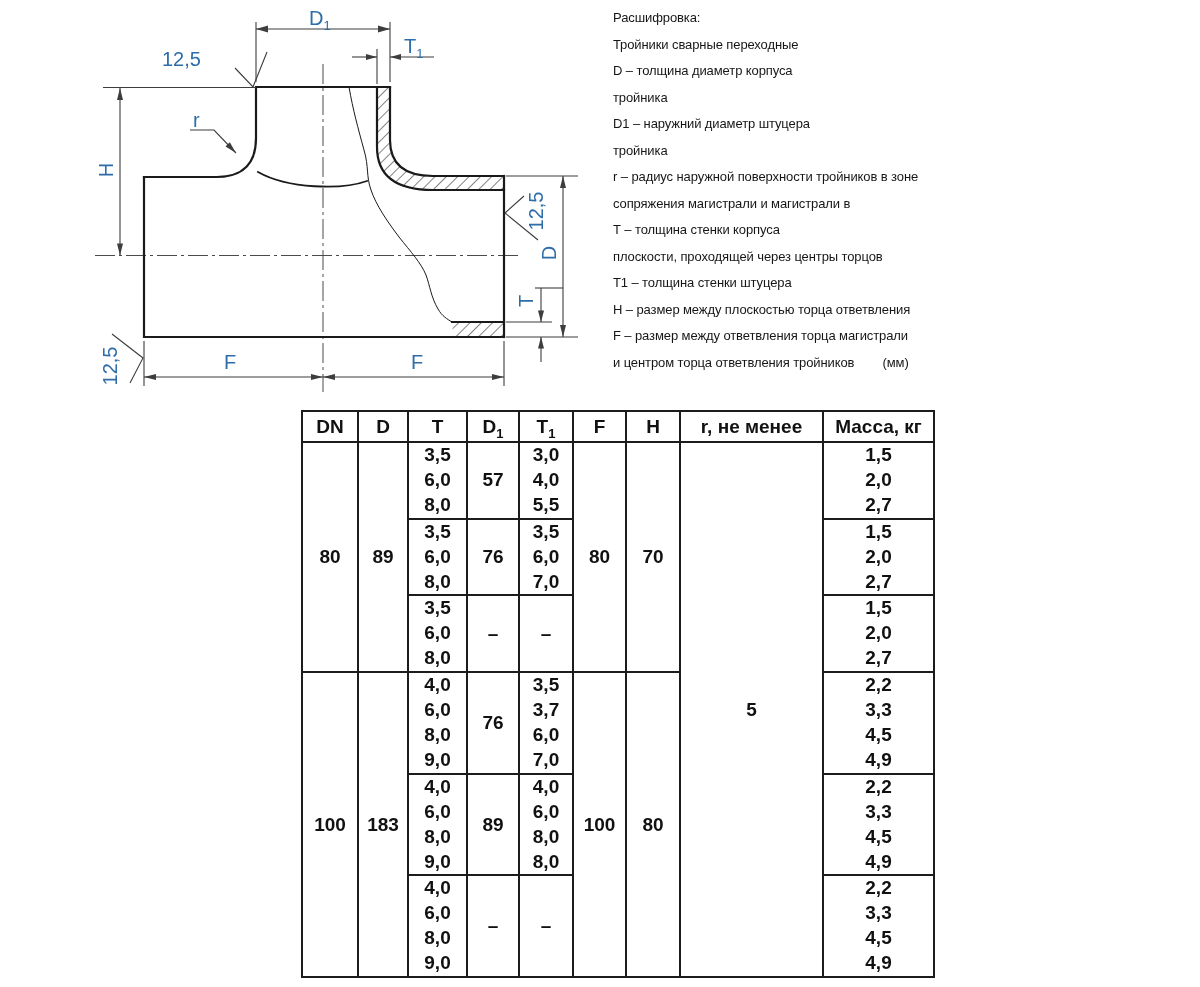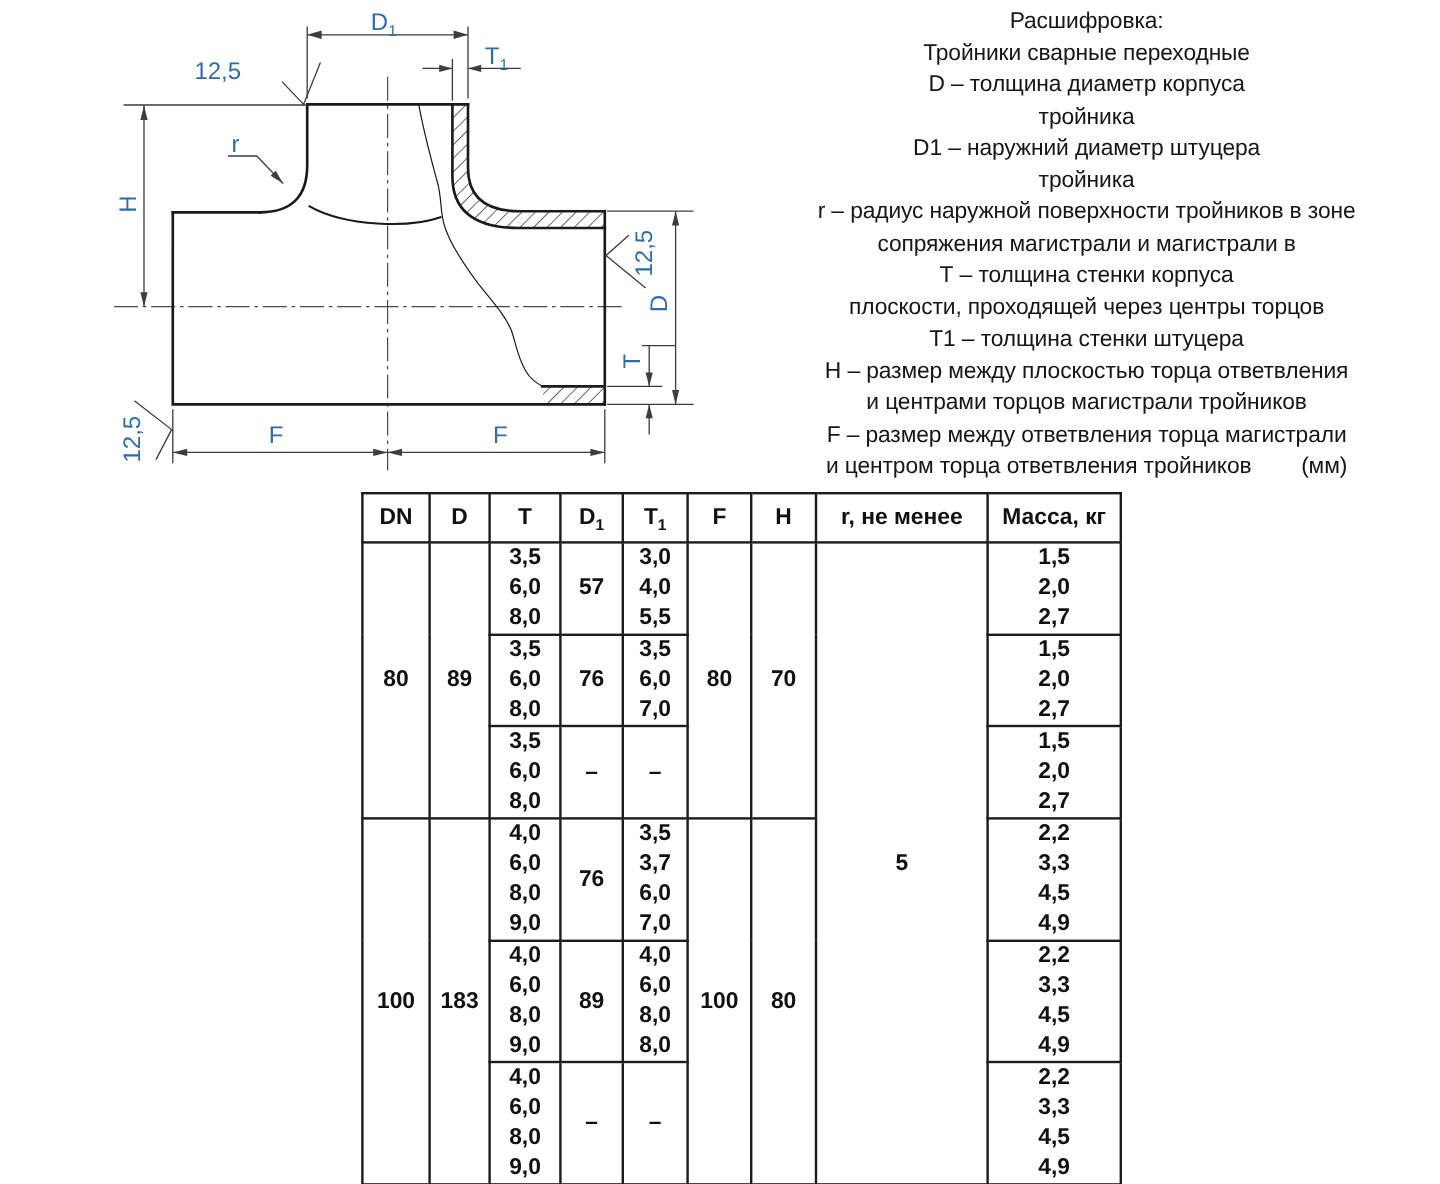--- a/index.html
+++ b/index.html
@@ -16,8 +16,8 @@
   
   .legend {
     position:absolute; left:613px; top:5px; width:585px;
-    font-size:19px; line-height:26.5px; letter-spacing:-0.1px;
-    color:#161616; white-space:nowrap;text-align:center;
+    font-size:13px; line-height:26.5px; letter-spacing:-0.1px;
+    color:#161616; white-space:nowrap;
   }
   
   .spec-table {

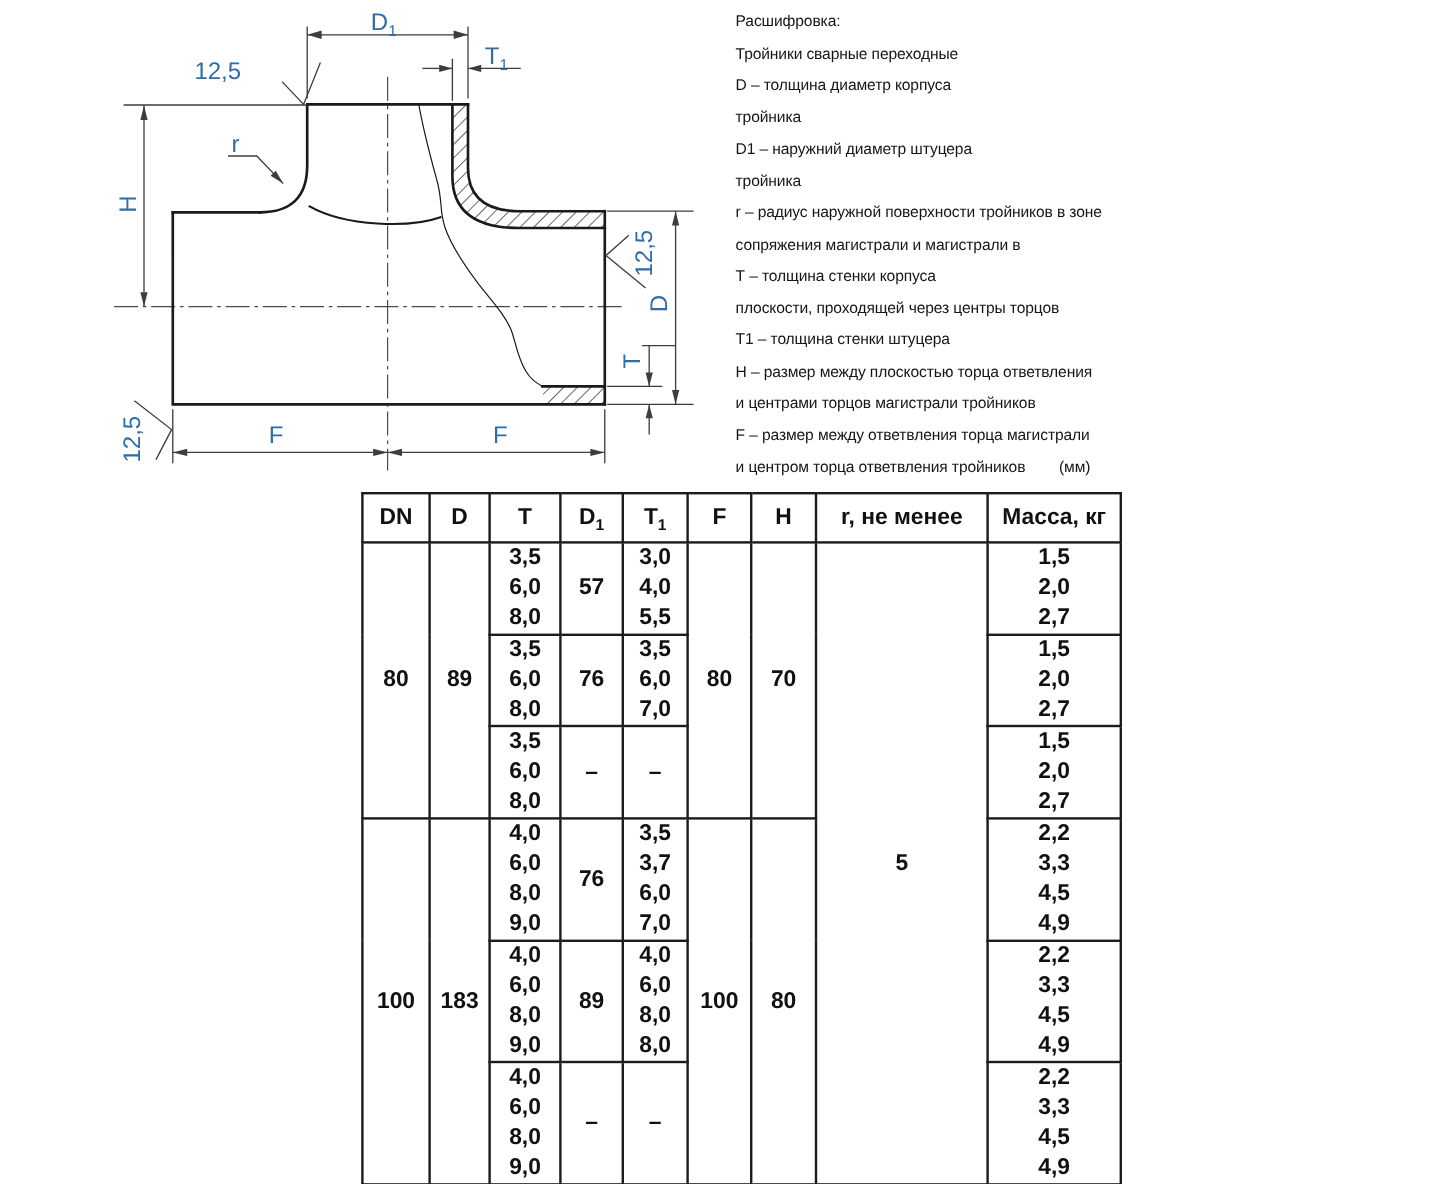--- a/index.html
+++ b/index.html
@@ -139,7 +139,6 @@
   <div>плоскости, проходящей через центры торцов</div>
   <div>Т1 – толщина стенки штуцера</div>
   <div>Н – размер между плоскостью торца ответвления</div>
-  <div>и центрами торцов магистрали тройников</div>
   <div>F – размер между ответвления торца магистрали</div>
   <div>и центром торца ответвления тройников&nbsp;&nbsp;&nbsp;&nbsp;&nbsp;&nbsp;&nbsp;&nbsp;(мм)</div>
 </div>

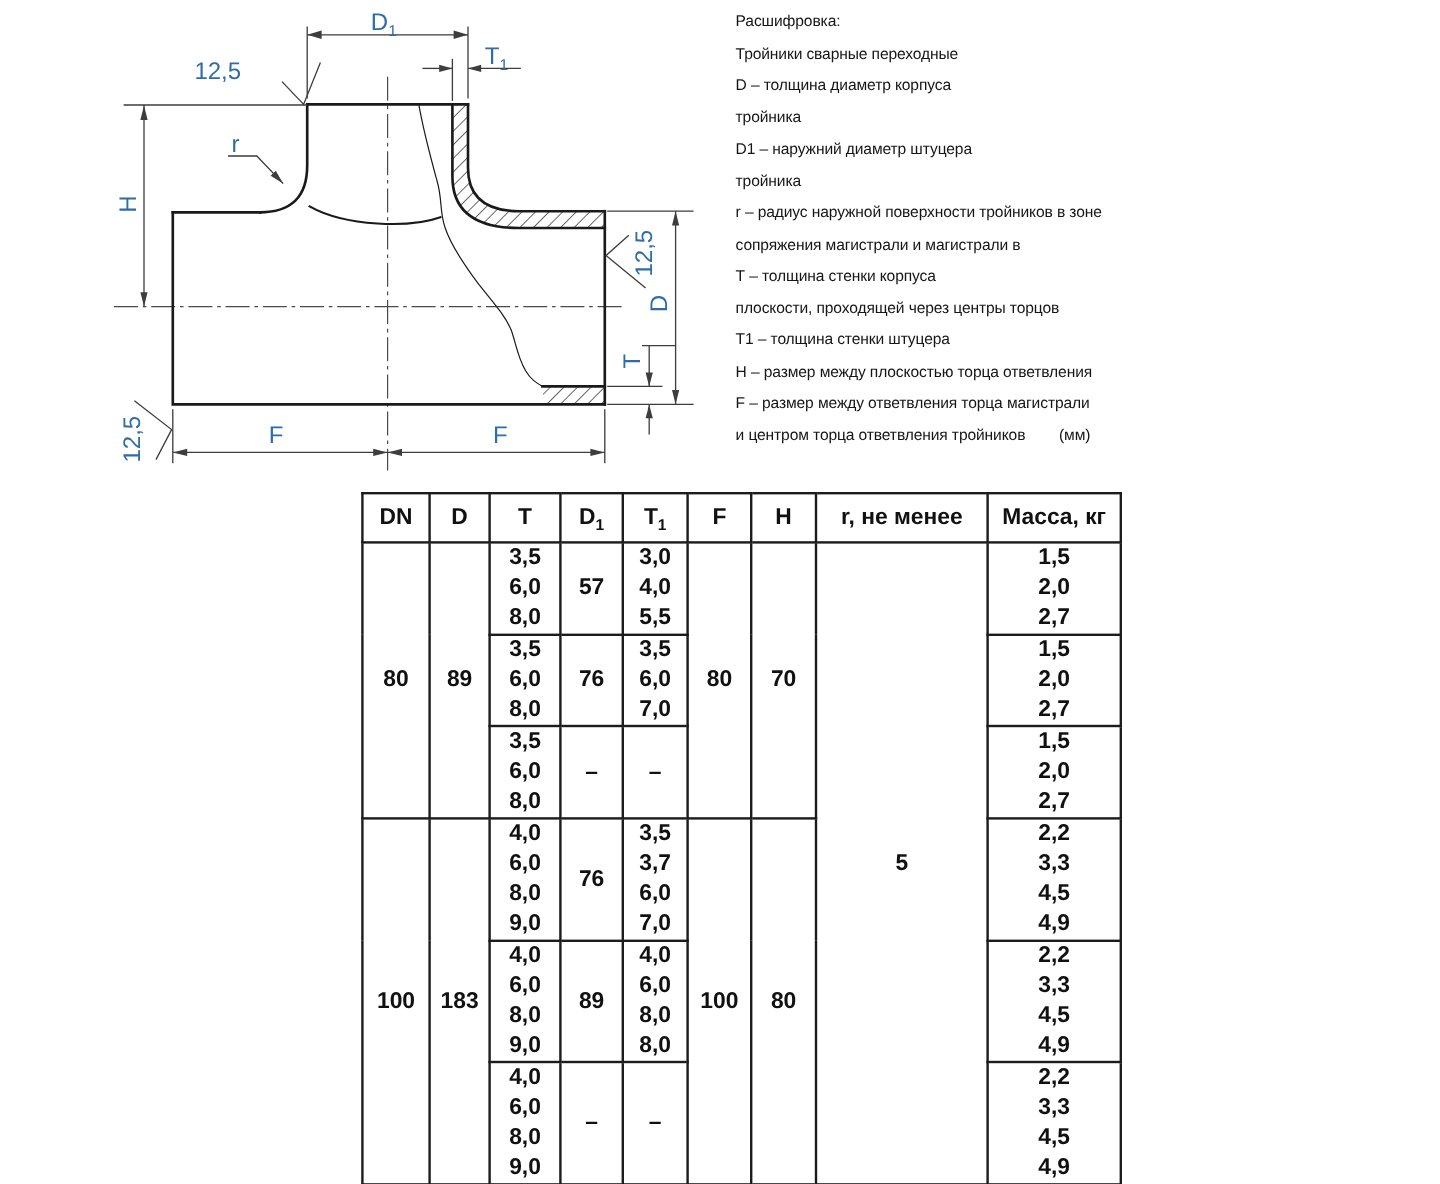--- a/index.html
+++ b/index.html
@@ -29,7 +29,7 @@
     text-align:center; vertical-align:middle;
     padding:0; font-size:19px; font-weight:bold; color:#111;
   }
-  .spec-table thead tr { height:41px;margin-left:38px; }
+  .spec-table thead tr { height:31px;margin-left:38px; }
   .spec-table tr.r1 { height:75px; }
   .spec-table tr.r2 { height:100px; }
   .spec-table .ln { line-height:24.9px; }

